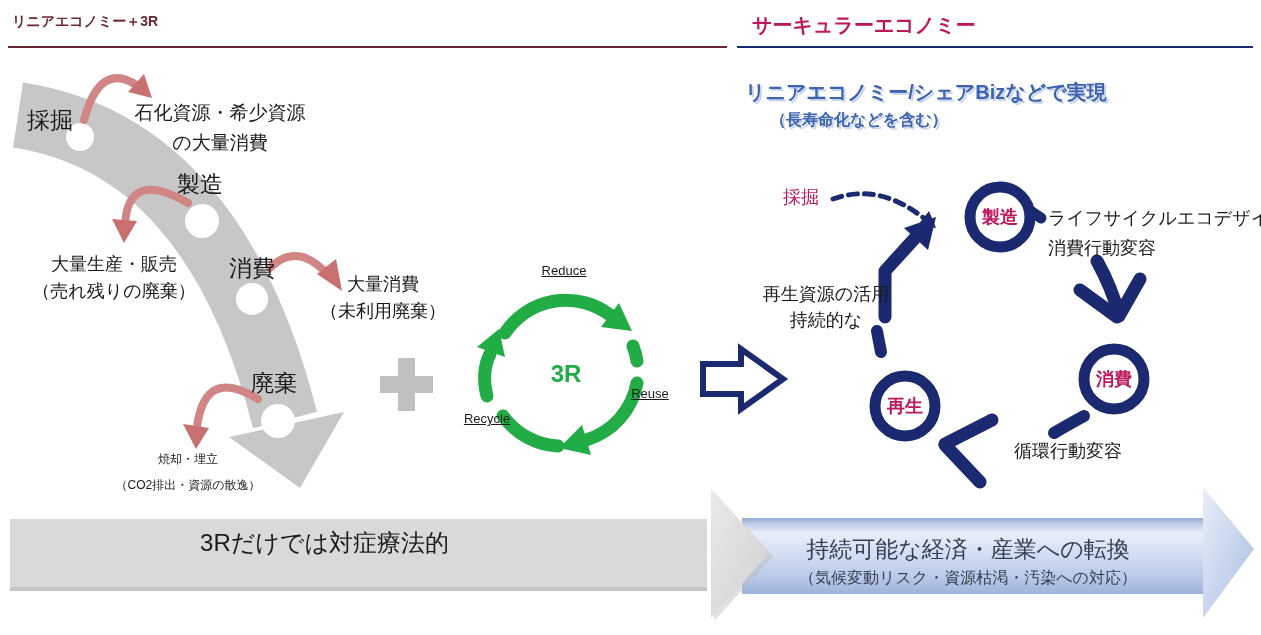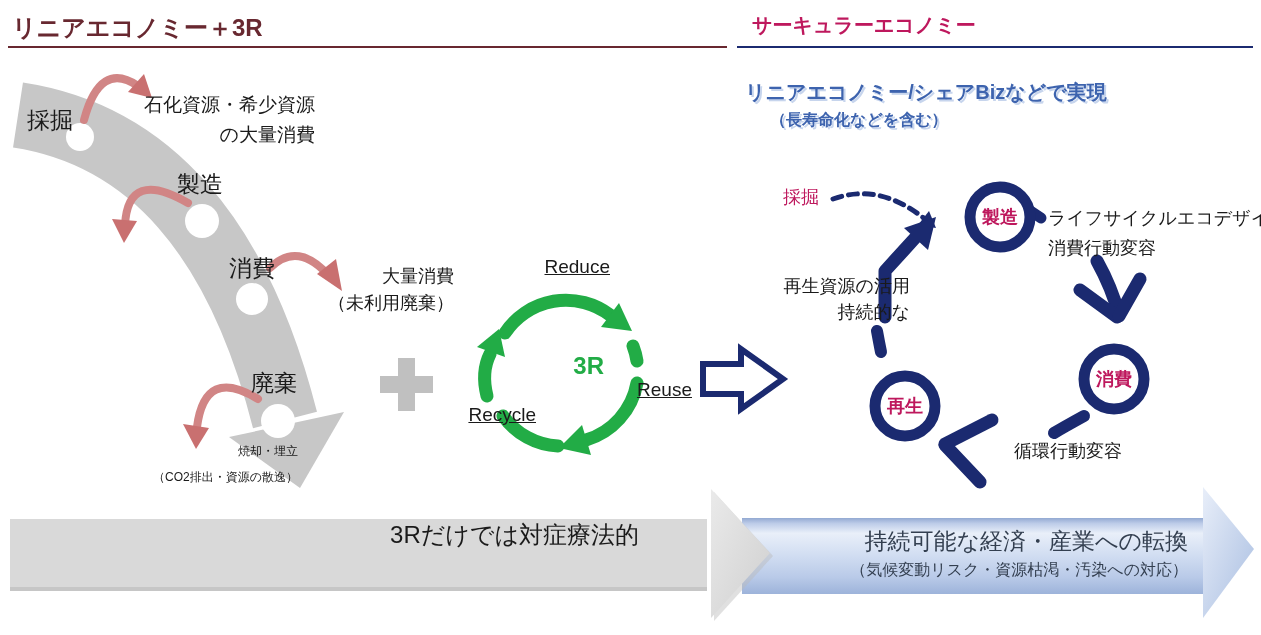--- a/index.html
+++ b/index.html
@@ -140,7 +140,7 @@
     </g>
   </svg>
 
-  <div class="lbl maroon" style="left:12px;top:13px;font-size:24px;font-weight:bold;">リニアエコノミー＋3R</div>
+  <div class="lbl maroon" style="left:12px;top:13px;font-size:14px;font-weight:bold;">リニアエコノミー＋3R</div>
   <div class="rule" style="left:8px;top:46px;width:719px;background:#682830;"></div>
 
   <div class="lbl navy" style="left:752px;top:13px;font-size:20px;font-weight:bold;">サーキュラーエコノミー</div>

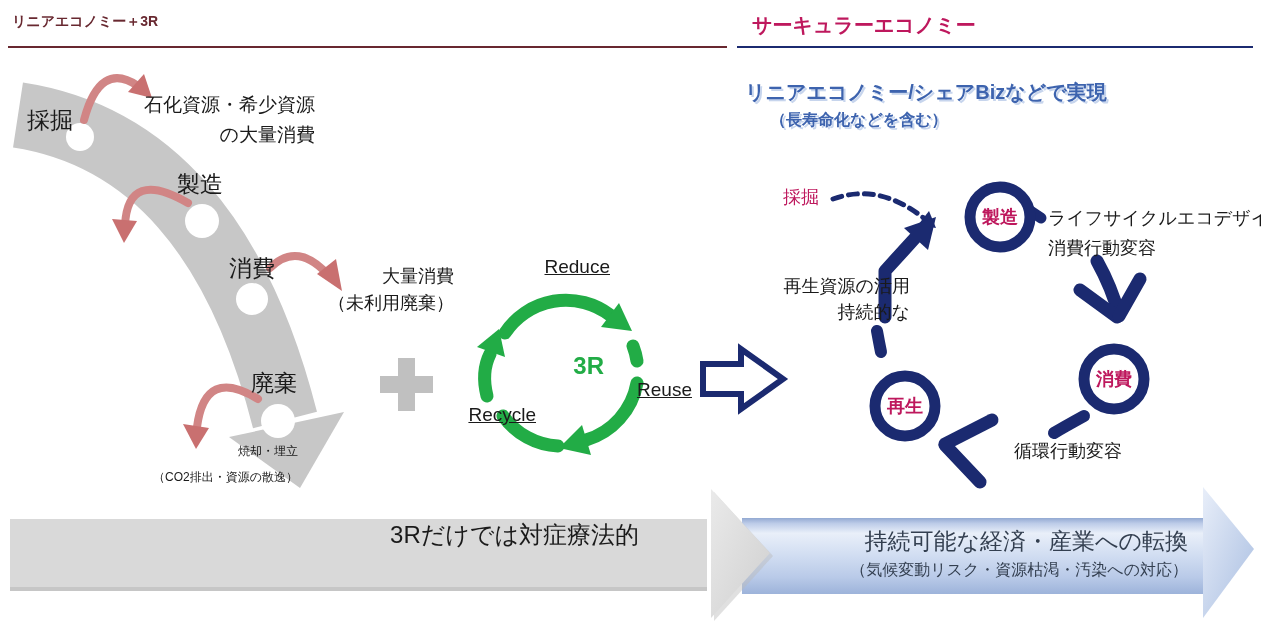--- a/index.html
+++ b/index.html
@@ -9,7 +9,7 @@
   }
   #shapes{position:absolute;left:0;top:0;z-index:1;}
   .lbl{position:absolute;z-index:2;white-space:nowrap;line-height:1.25;}
-  .ctr{text-align:right;white-space:normal;}
+  .ctr{text-align:center;white-space:normal;margin-top:8px;}
   .maroon{color:#682830;}
   .navy{color:#be185d;}
   .green{color:#22AC46;}

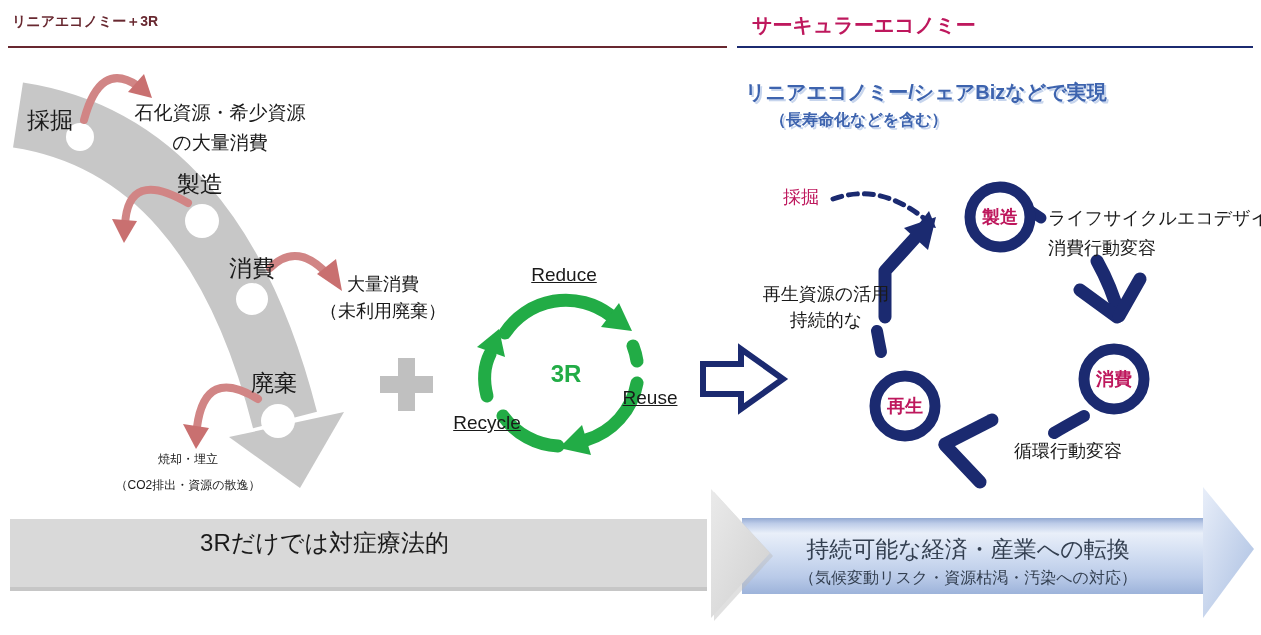--- a/index.html
+++ b/index.html
@@ -156,6 +156,10 @@
   </div>
 
   <div class="lbl stage-lbl" style="left:177px;top:170px;">製造</div>
+  <div class="lbl ctr leak-lbl" style="left:28px;top:243px;width:172px;">
+    <div>大量生産・販売</div>
+    <div>（売れ残りの廃棄）</div>
+  </div>
 
   <div class="lbl stage-lbl" style="left:229px;top:254px;">消費</div>
   <div class="lbl ctr leak-lbl" style="left:312px;top:263px;width:142px;">

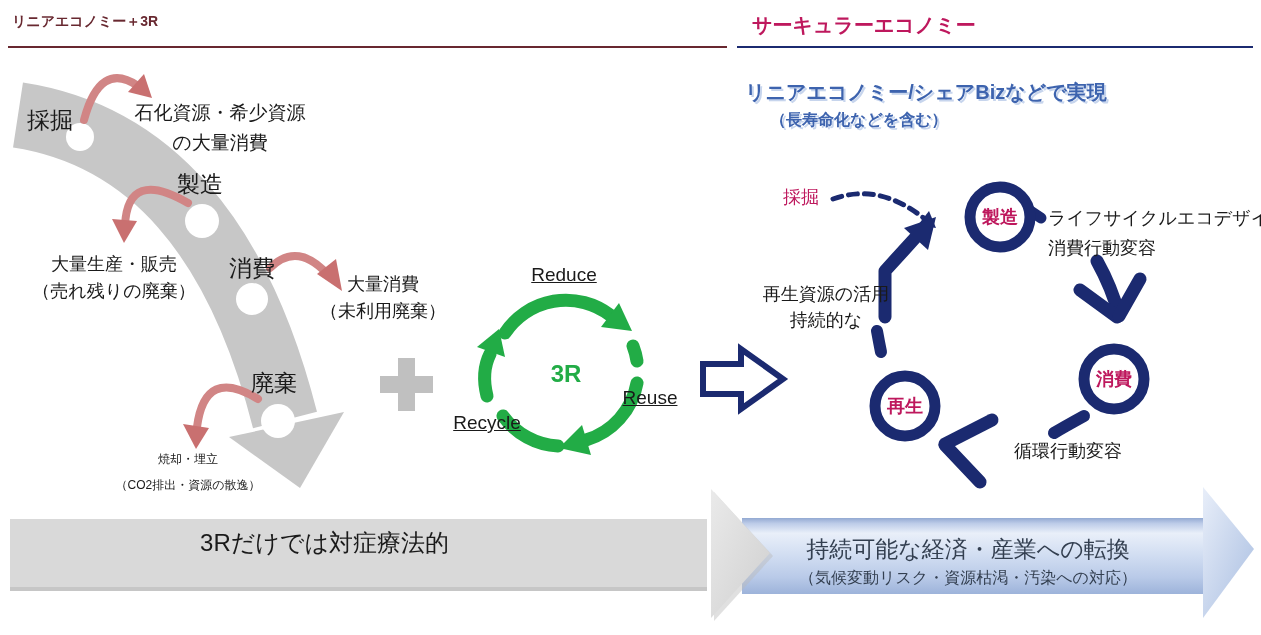--- a/index.html
+++ b/index.html
@@ -17,7 +17,7 @@
   .headline{color:#3D63AE;font-weight:bold;text-shadow:2px 2px 0 #C7D5ED;}
   .stage-lbl{font-size:23px;}
   .leak-lbl{font-size:18px;line-height:27px;}
-  .cyc-lbl{font-size:19px;text-decoration:underline;}
+  .cyc-lbl{font-size:13px;text-decoration:underline;}
   .node-lbl{font-size:18px;font-weight:bold;width:60px;text-align:center;}
   .ann-lbl{font-size:18px;}
   .banner1{font-size:24px;}

